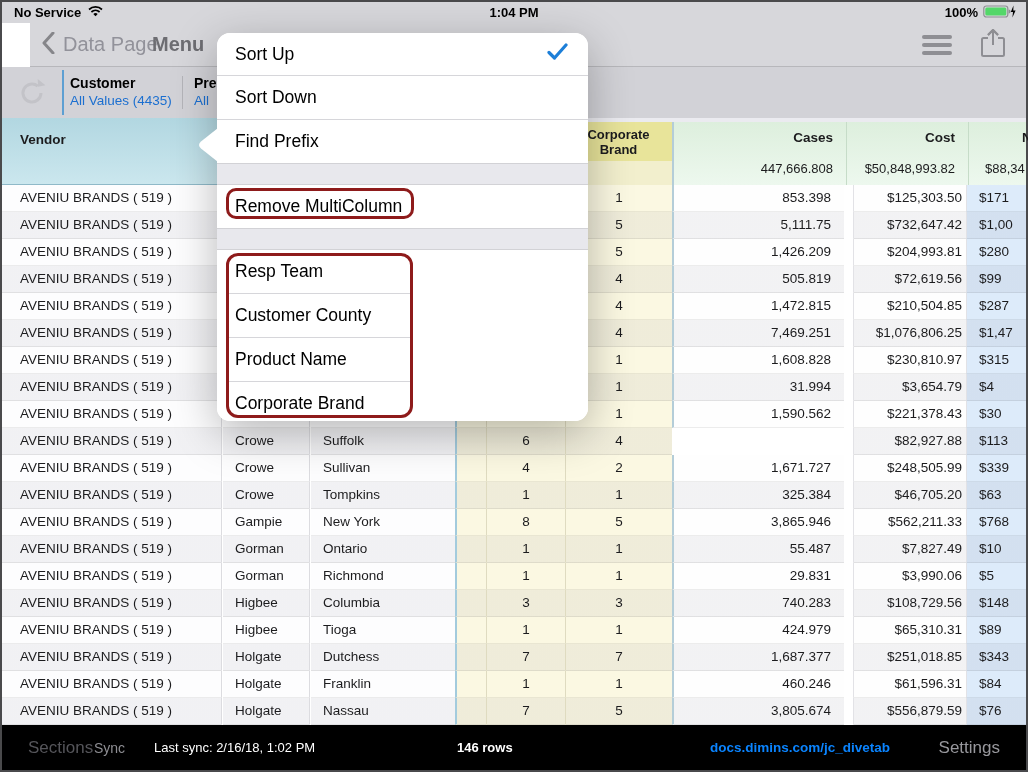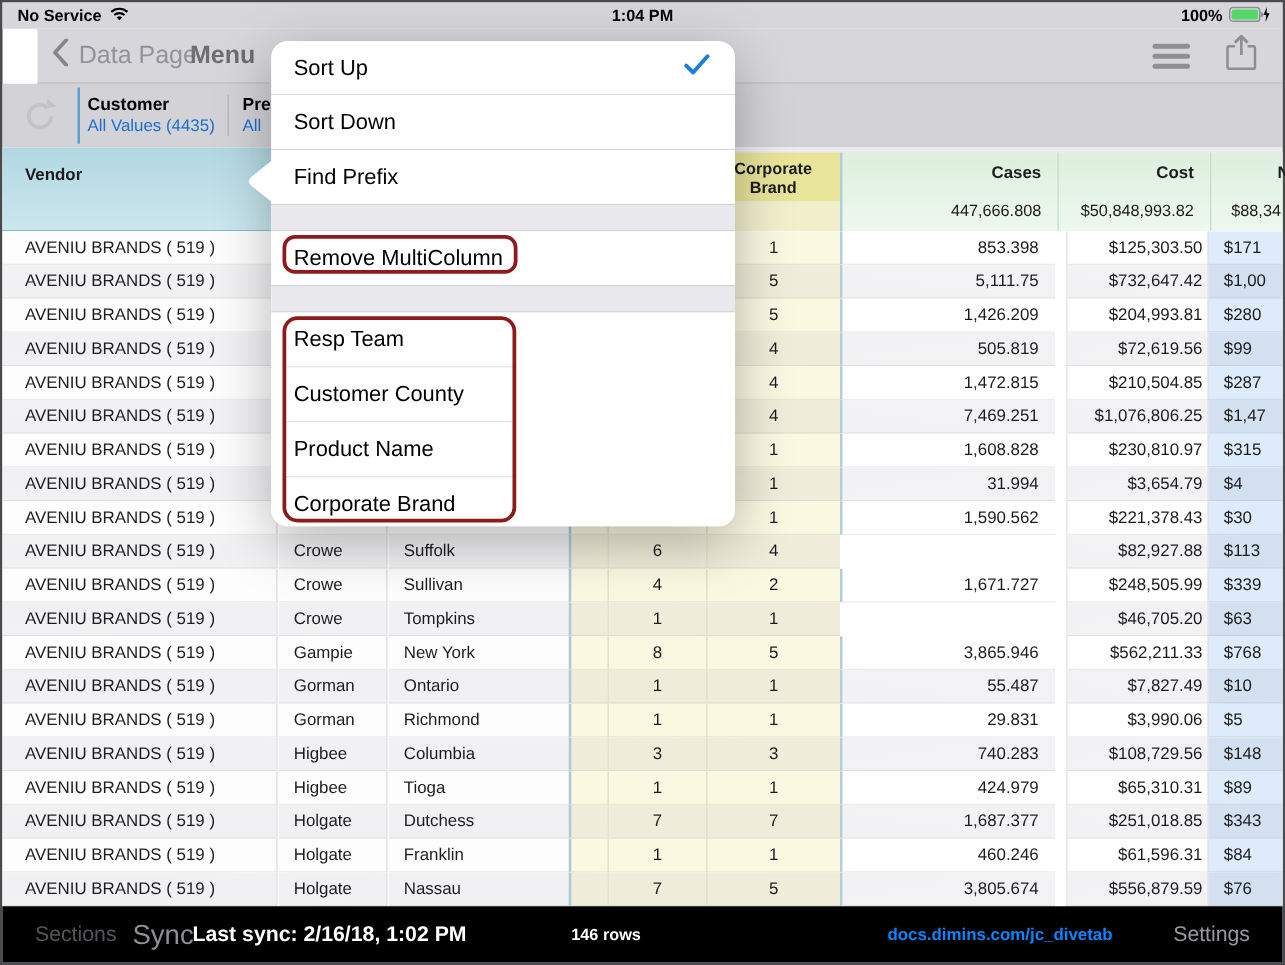--- a/index.html
+++ b/index.html
@@ -314,6 +314,7 @@
         <div class="cell c-spacer"></div>
         <div class="cell c-pname">1</div>
         <div class="cell c-cbrand">1</div>
+        <div class="cell c-cases">325.384</div>
         <div class="cell c-cost">$46,705.20</div>
         <div class="cell c-nsp">$63</div>
       </div>

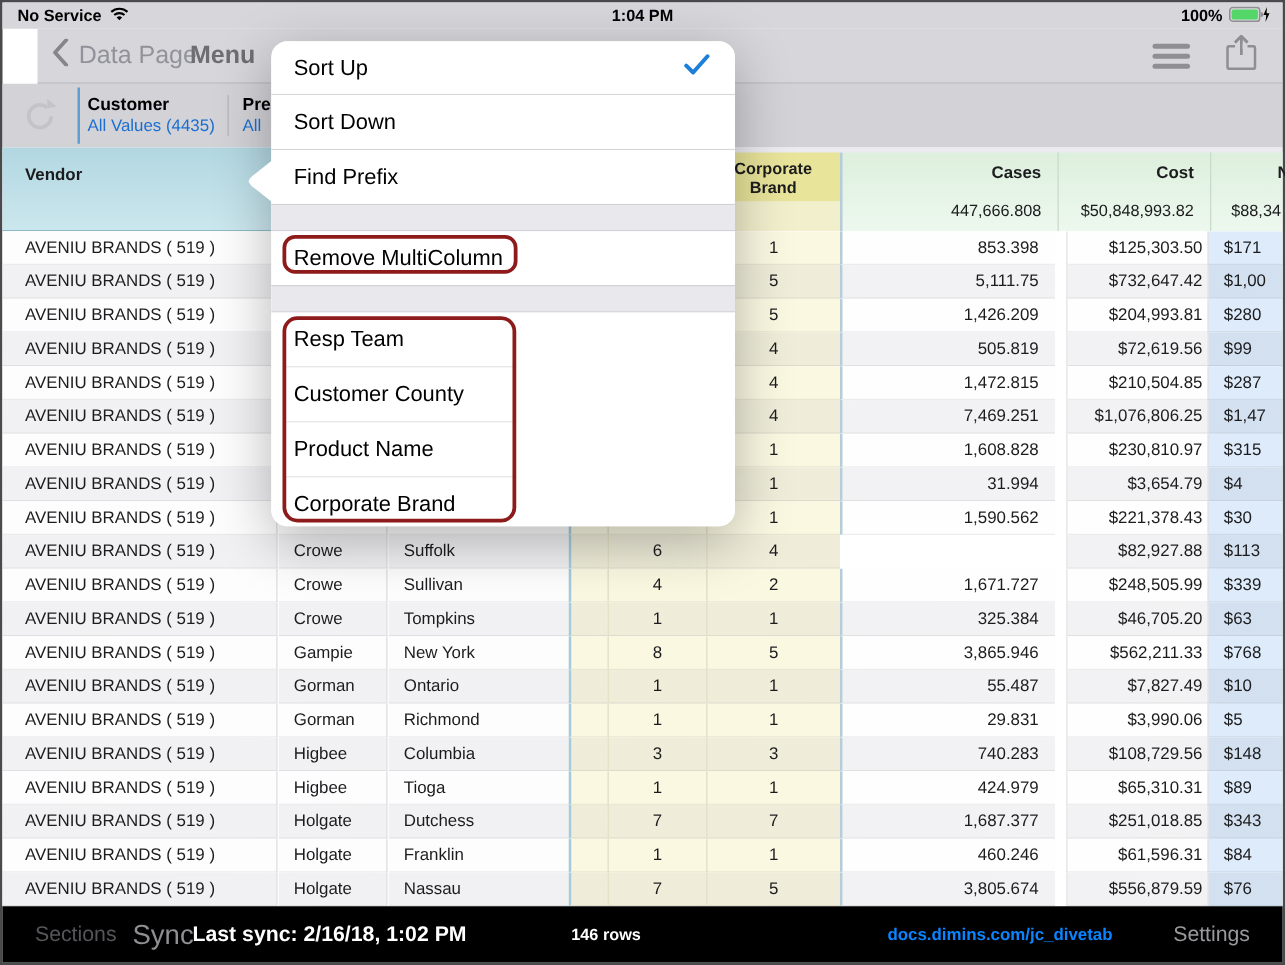--- a/index.html
+++ b/index.html
@@ -68,7 +68,7 @@
   .bottom-bar{position:absolute;left:2px;right:2px;bottom:2px;height:45px;background:#000;
     display:flex;align-items:center;color:#fff;}
   .bb-sections{position:absolute;left:26px;font-size:17px;color:#55555a;}
-  .bb-sync{position:absolute;left:104px;font-size:22px;color:#8e8e93;}
+  .bb-sync{position:absolute;left:92px;font-size:14px;color:#8e8e93;}
   .bb-lastsync{position:absolute;left:152px;font-size:17px;font-weight:bold;color:#fff;}
   .bb-rows{position:absolute;left:455px;font-size:13px;font-weight:bold;color:#fff;}
   .bb-link{position:absolute;right:136px;font-size:13.5px;font-weight:bold;color:#0a84ff;}

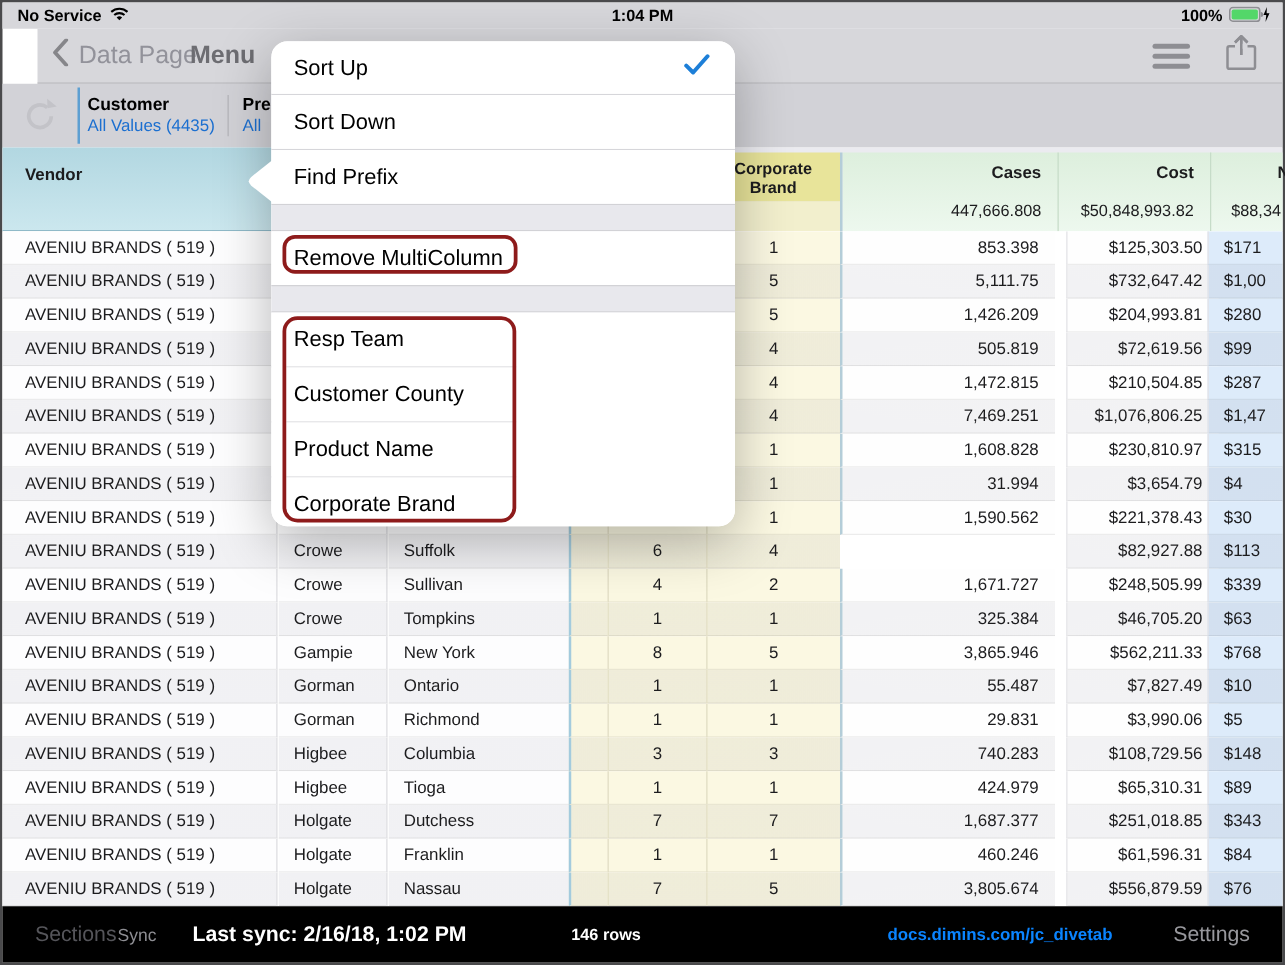--- a/index.html
+++ b/index.html
@@ -69,7 +69,7 @@
     display:flex;align-items:center;color:#fff;}
   .bb-sections{position:absolute;left:26px;font-size:17px;color:#55555a;}
   .bb-sync{position:absolute;left:92px;font-size:14px;color:#8e8e93;}
-  .bb-lastsync{position:absolute;left:152px;font-size:17px;font-weight:bold;color:#fff;}
+  .bb-lastsync{position:absolute;left:152px;font-size:13px;font-weight:normal;color:#fff;}
   .bb-rows{position:absolute;left:455px;font-size:13px;font-weight:bold;color:#fff;}
   .bb-link{position:absolute;right:136px;font-size:13.5px;font-weight:bold;color:#0a84ff;}
   .bb-settings{position:absolute;right:26px;font-size:17px;color:#98989d;}

